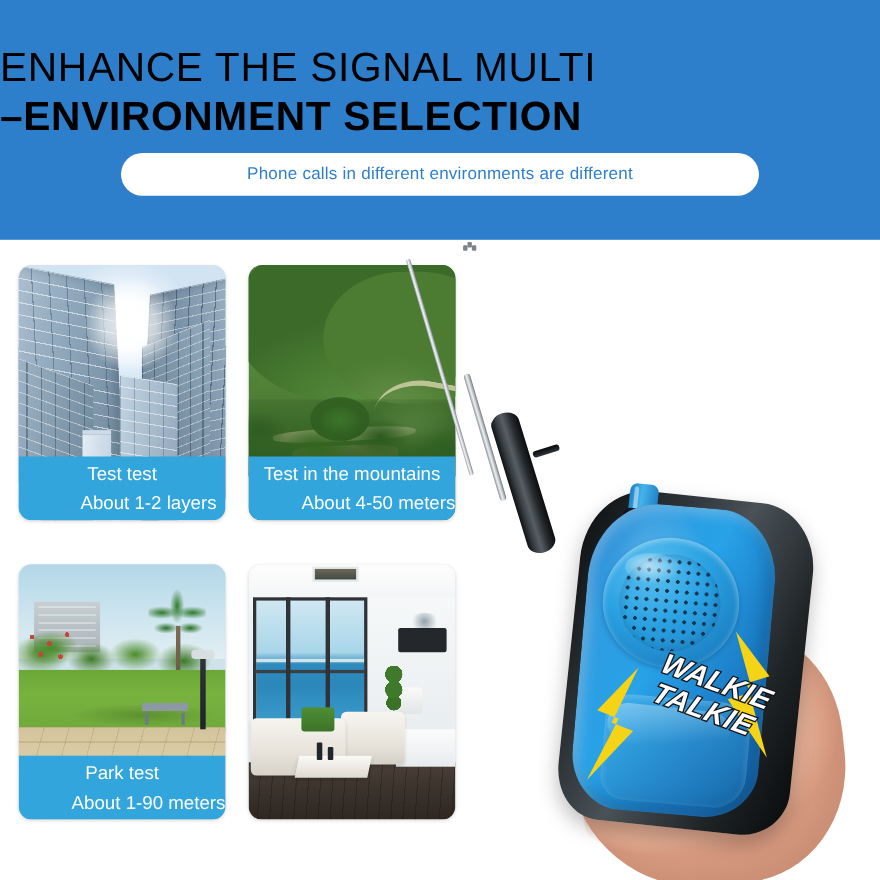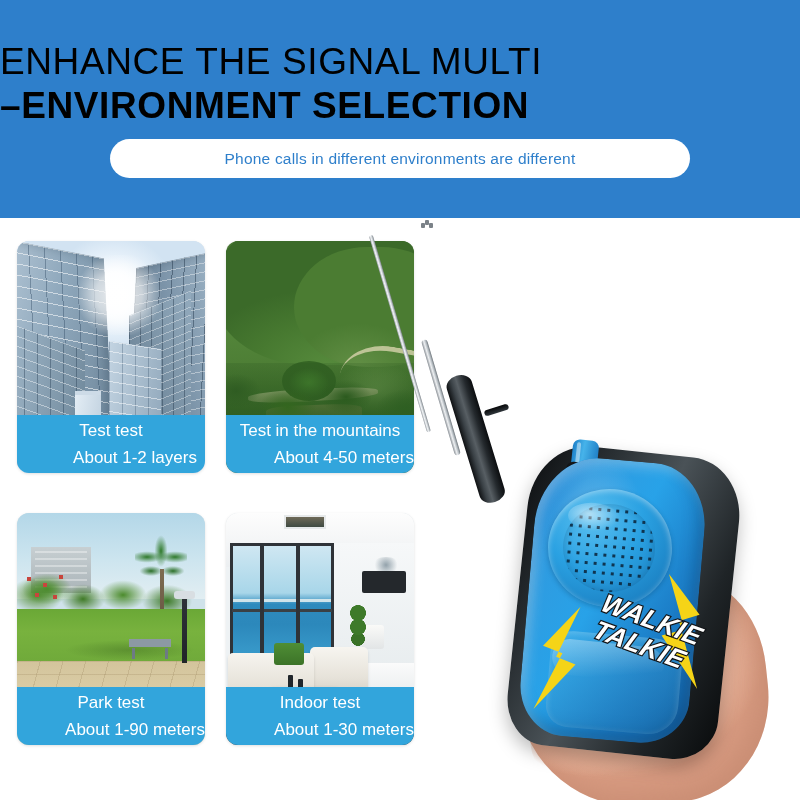--- a/index.html
+++ b/index.html
@@ -646,10 +646,6 @@
       <div class="i-bottle"></div>
       <div class="i-bottle b2"></div>
     </div>
-    <div class="caption">
-      <span class="t1">Indoor test</span>
-      <span class="t2">About 1-30 meters</span>
-    </div>
   </div>
 
   <div class="device">

